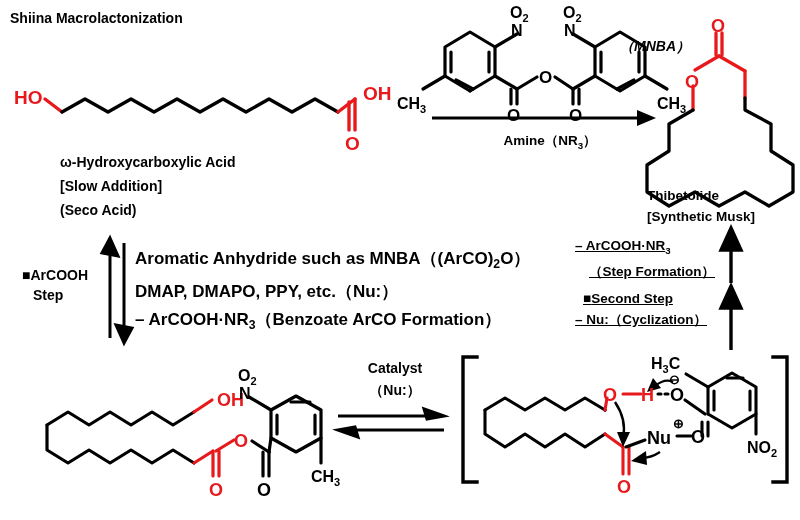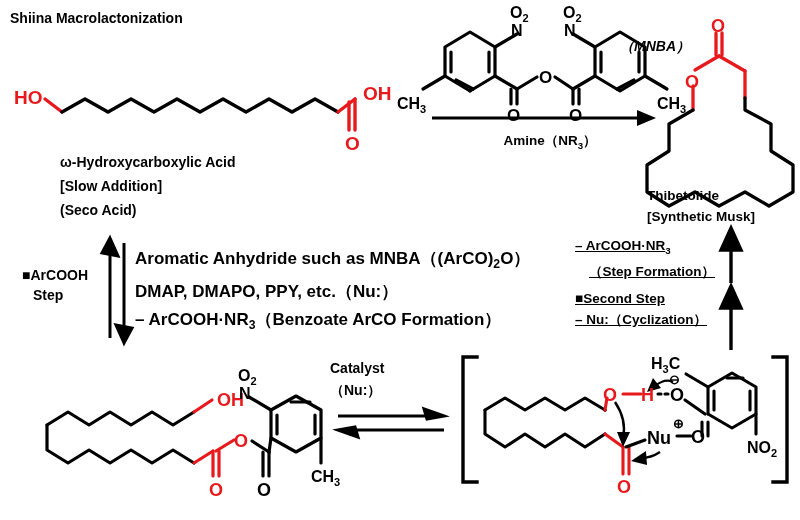--- a/index.html
+++ b/index.html
@@ -165,7 +165,7 @@
 <div class="abs txt" id="second-body">
   <div><span>– ArCOOH·NR</span><sub>3</sub></div>
   <div style="padding-left:14px;">（Step Formation）</div>
-  <div style="margin-top:6px;"><span>■</span><span>Second Step</span></div>
+  <div style="margin-top:6px;margin-left:8px;"><span>■</span><span>Second Step</span></div>
   <div>– Nu:（Cyclization）</div>
 </div>
 

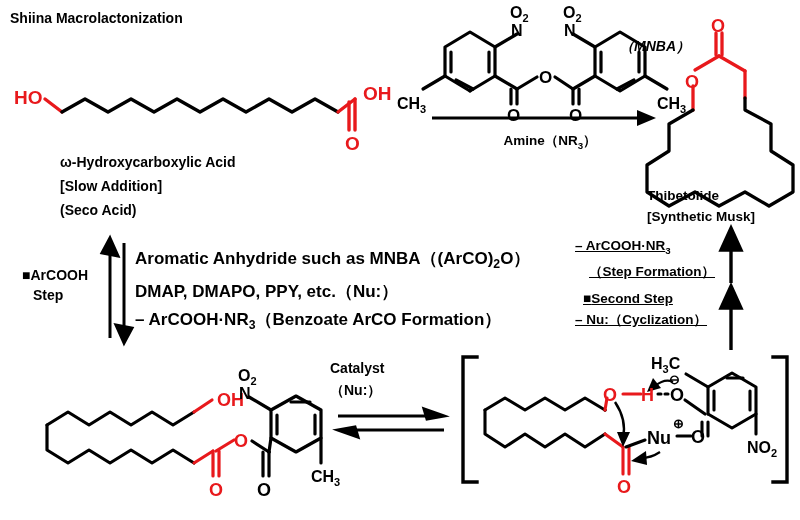--- a/index.html
+++ b/index.html
@@ -15,7 +15,7 @@
   #first-step{left:22px;top:265px;font-size:14px;line-height:20px;}
   #first-body{left:135px;top:245px;font-size:17px;line-height:28px;}
   #second-body{left:575px;top:235px;font-size:13.5px;line-height:21px;text-decoration:underline;}
-  #cat2{left:330px;top:357px;width:130px;text-align:left;font-size:14px;line-height:22px;}
+  #cat2{left:330px;top:357px;width:130px;text-align:center;font-size:14px;line-height:22px;}
   #ma-label{left:65px;top:485px;width:260px;text-align:center;font-size:14px;margin-top:42px;}
   sub{font-size:0.72em;}
   svg{overflow:visible;}

